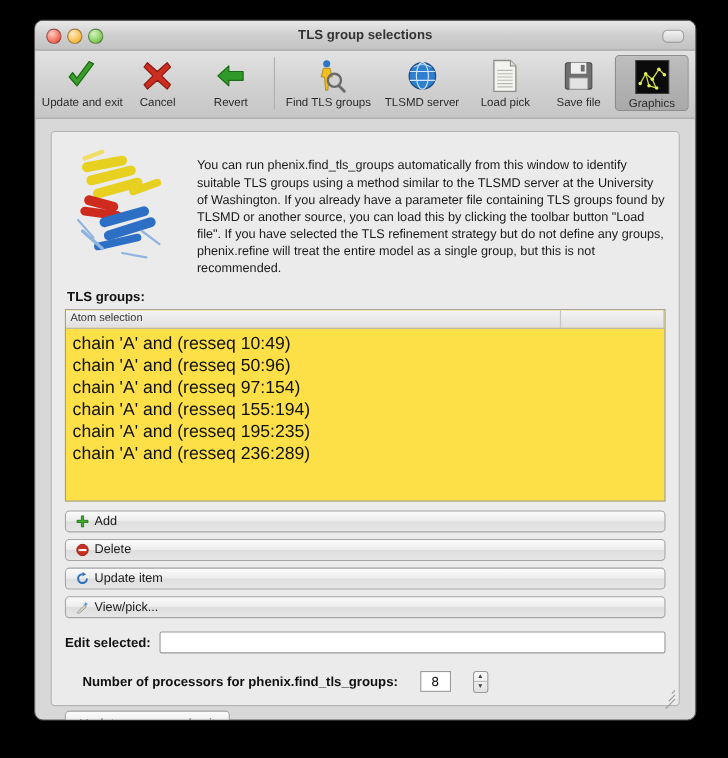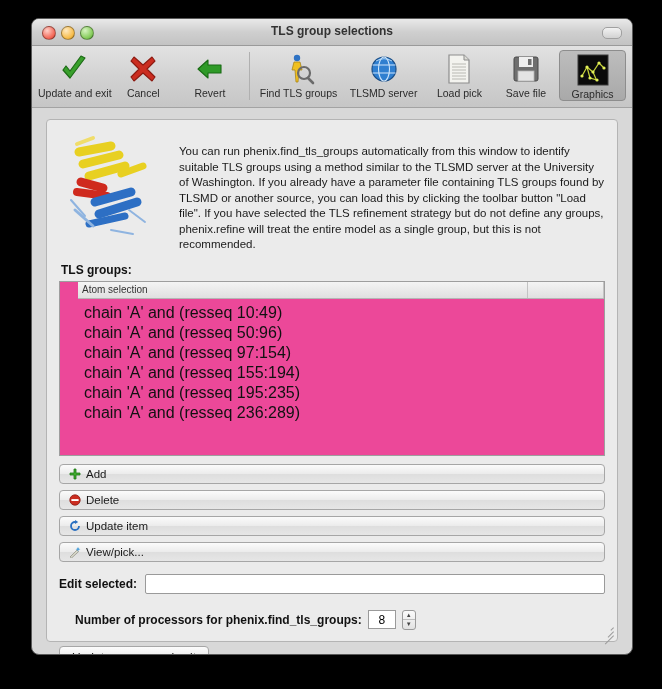--- a/index.html
+++ b/index.html
@@ -150,11 +150,10 @@
   
   #list-wrap {
     border: 1px solid #9e9e9e;
-    background: #ec4899;
+    background: #fde047;
     height: 175px;
     box-sizing: border-box;
     overflow: hidden;
-    padding-left: 18px;
   }
   #list-header {
     display: flex;

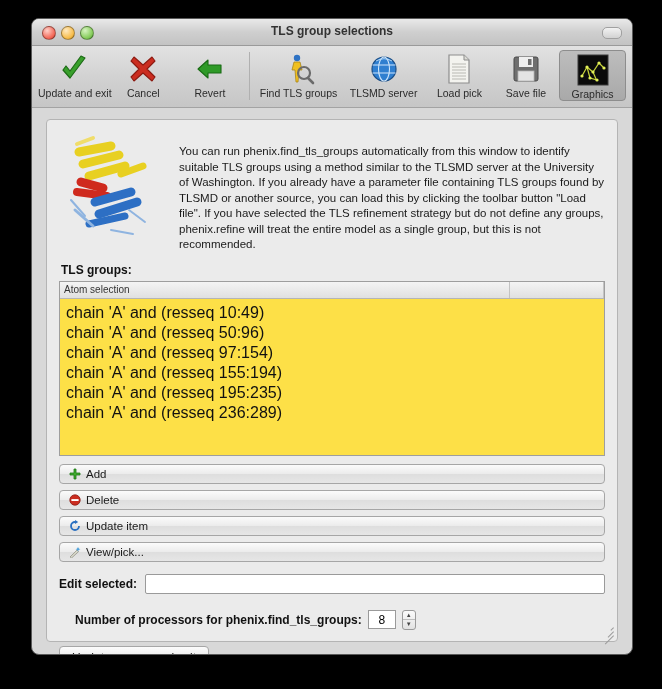--- a/index.html
+++ b/index.html
@@ -227,7 +227,7 @@
     display: flex;
     align-items: center;
     margin-top: 16px;
-    gap: 6px;
+    gap: 20px;
     padding-left: 16px;
   }
   #procrow .lbl { font-size: 12px; font-weight: bold; color: #111; }

